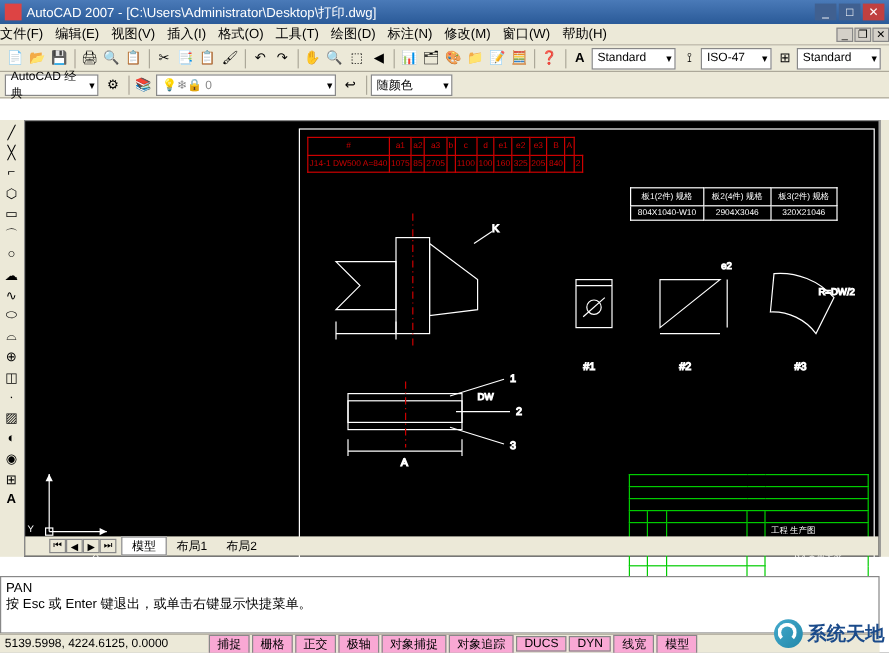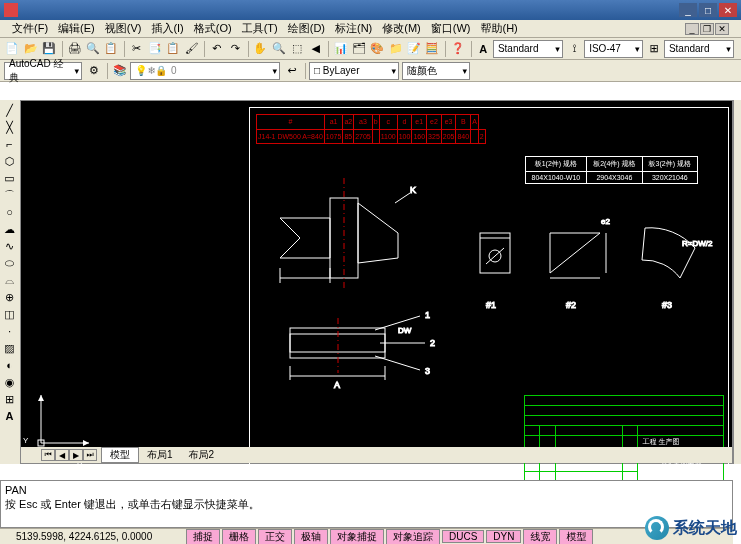--- a/index.html
+++ b/index.html
@@ -51,6 +51,7 @@
 
 <div class="titlebar">
   <div class="icon"></div>
+  <span>AutoCAD 2007 - [C:\Users\Administrator\Desktop\打印.dwg]</span>
   <div class="winbtns">
     <div class="winbtn">_</div>
     <div class="winbtn">□</div>

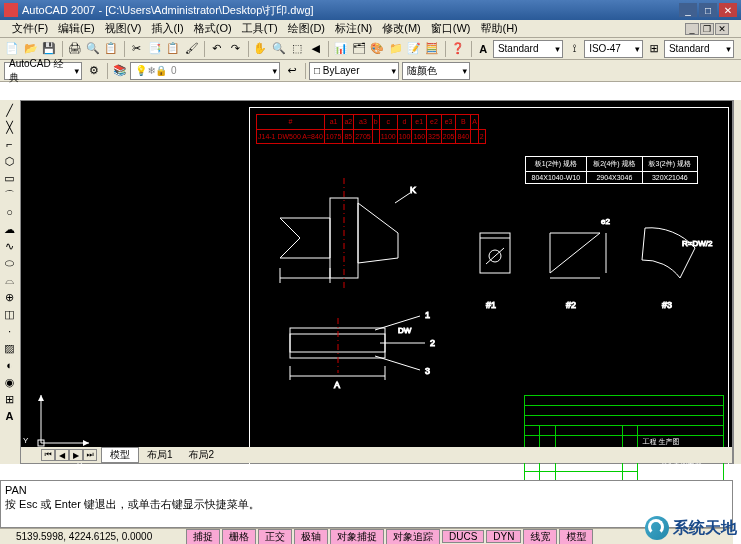--- a/index.html
+++ b/index.html
@@ -9,7 +9,7 @@
 .winbtns{margin-left:auto;display:flex;gap:2px}
 .winbtn{width:18px;height:14px;background:#406090;color:#fff;display:flex;align-items:center;justify-content:center;font-size:10px;cursor:pointer}
 .winbtn.close{background:#c04040}
-.menubar{height:18px;background:#ece9d8;display:flex;align-items:center;padding:0 12px;font-size:11px;border-bottom:1px solid #aca899}
+.menubar{height:18px;background:#ece9d8;display:flex;align-items:center;padding:0 0;font-size:11px;border-bottom:1px solid #aca899}
 .menubar span{margin-right:10px;cursor:pointer}
 .menubar .wbtns{margin-left:auto;display:flex;gap:1px}
 .menubar .wbtn{width:14px;height:12px;background:#d4d0c8;border:1px solid #888;font-size:9px;display:flex;align-items:center;justify-content:center}

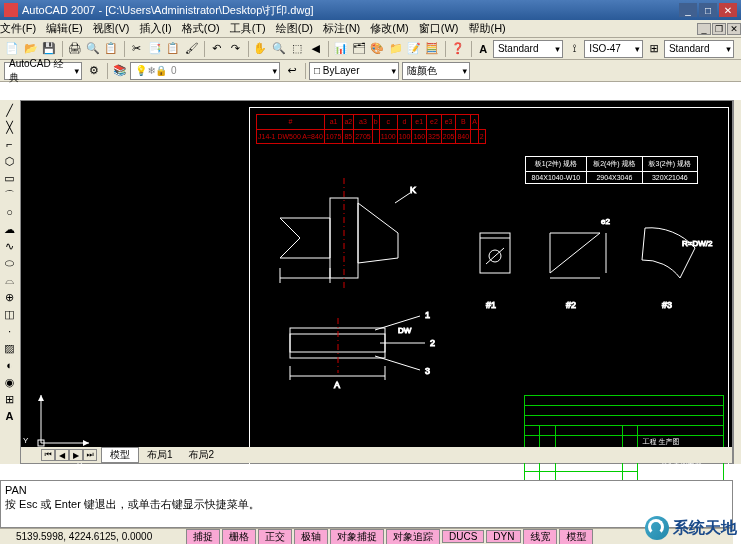--- a/index.html
+++ b/index.html
@@ -129,7 +129,6 @@
     </div>
   <div class="tbtn">↩</div>
   <div class="tsep"></div>
-  <div class="tdrop" style="width:90px">□ ByLayer</div>
   <div class="tdrop" style="width:68px">随颜色</div>
 </div>
 

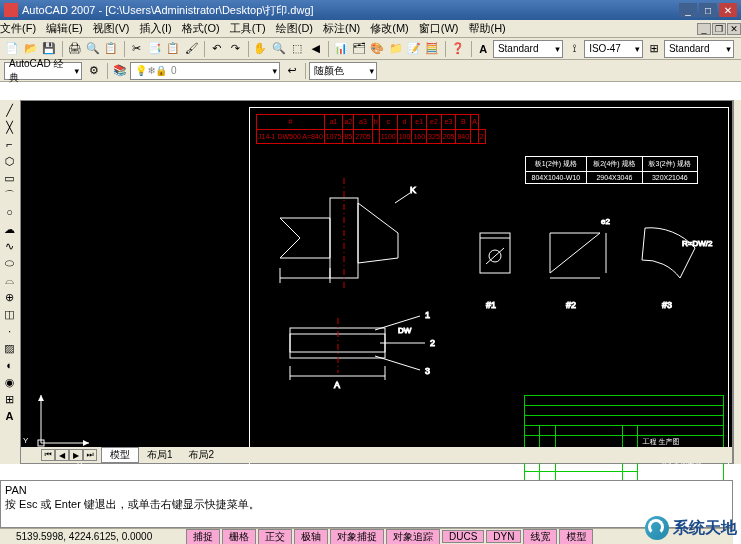--- a/index.html
+++ b/index.html
@@ -38,7 +38,7 @@
 .tabs .arrows{display:flex;margin-right:4px}
 .tabs .arrow{width:14px;height:12px;border:1px solid #888;display:flex;align-items:center;justify-content:center;font-size:8px}
 .cmdline{position:absolute;bottom:16px;left:0;right:8px;height:48px;background:#fff;border:1px solid #888;font-family:SimSun,monospace;font-size:11px;padding:2px 4px;line-height:14px}
-.statusbar{position:absolute;bottom:0;left:0;right:8px;height:16px;background:#ece9d8;display:flex;align-items:center;font-size:10px;border-top:1px solid #aca899;padding:0 16px}
+.statusbar{position:absolute;bottom:0;left:0;right:8px;height:16px;background:#ece9d8;display:flex;align-items:center;font-size:10px;border-top:1px solid #aca899;padding:0 4px}
 .statusbar .cell{padding:0 6px;border:1px solid #888;margin-right:2px;background:#f9a8d4;cursor:pointer;font-size:10px}
 .logo{position:absolute;bottom:4px;right:4px;display:flex;align-items:center;font-size:16px;color:#1a4a8a;font-weight:bold}
 .logo-icon{width:24px;height:24px;border-radius:50%;background:linear-gradient(135deg,#4ac,#28a);margin-right:4px;position:relative}

